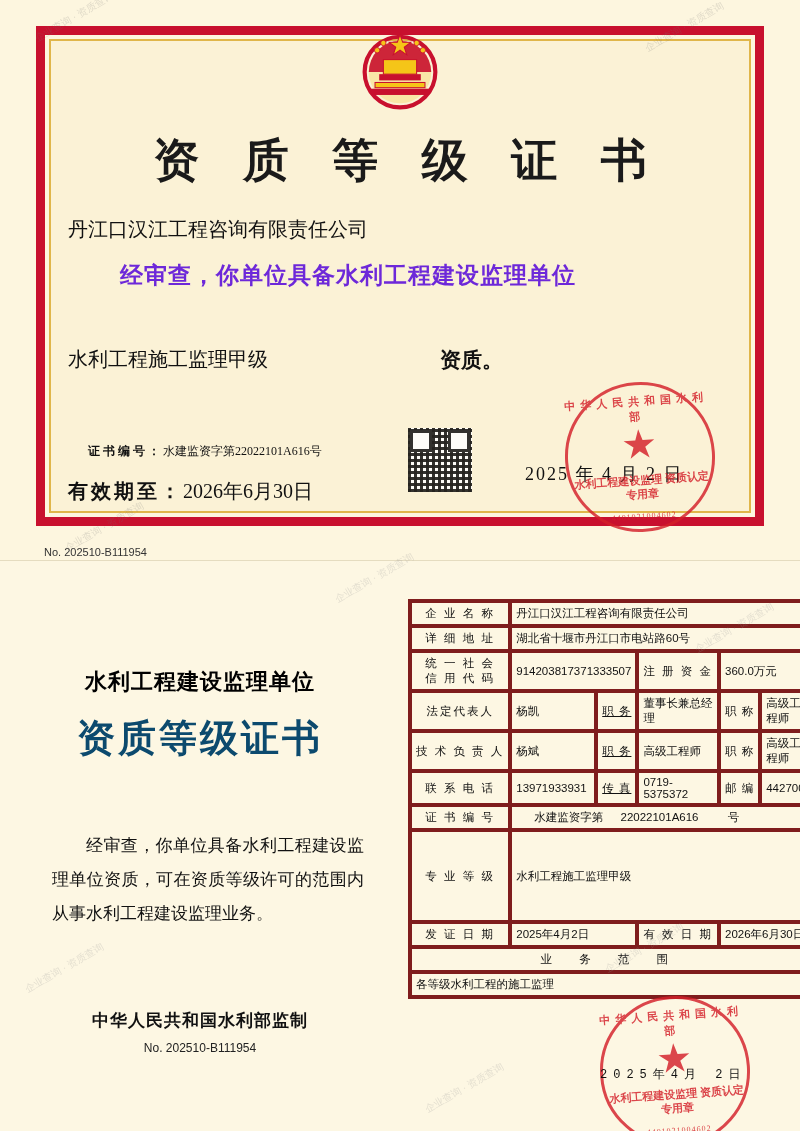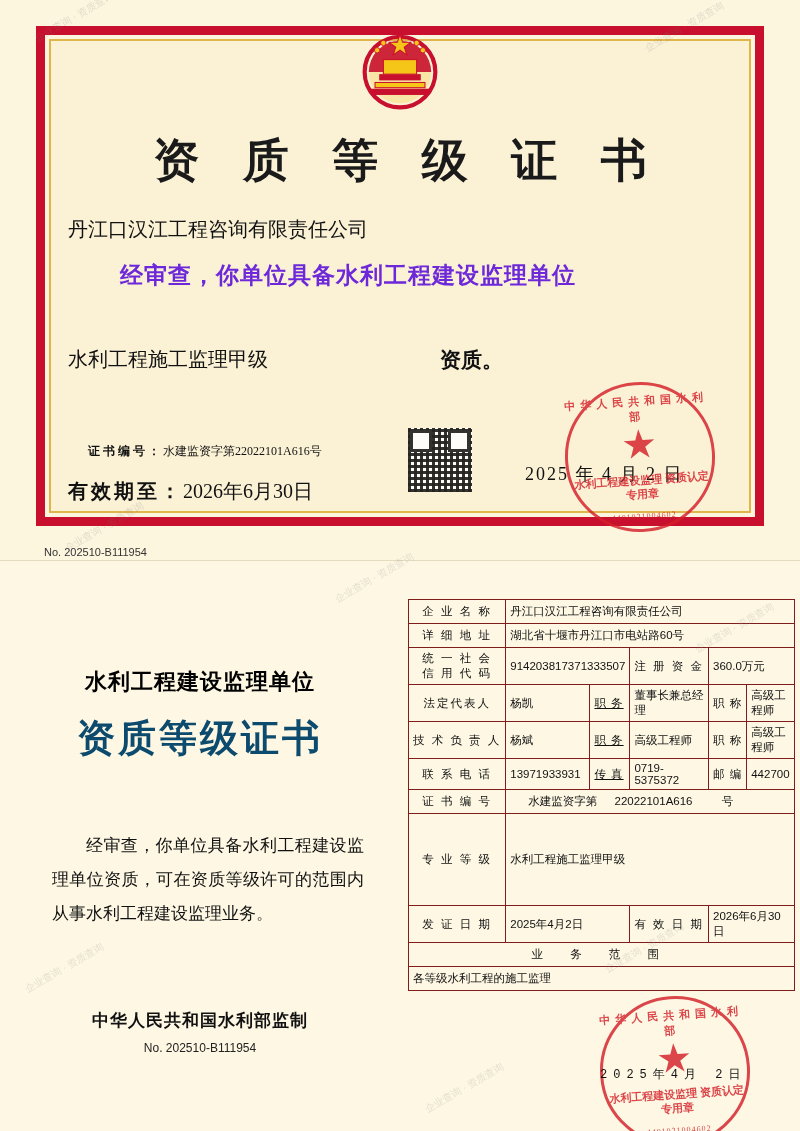--- a/index.html
+++ b/index.html
@@ -163,7 +163,7 @@
     font-family: "Liberation Sans", "DejaVu Sans", sans-serif;
   }
   table.info td {
-    border: 1px solid #7f1d1d;
+    border: 4px solid #7f1d1d;
     padding: 3px 4px;
     height: 24px;
     vertical-align: middle;

